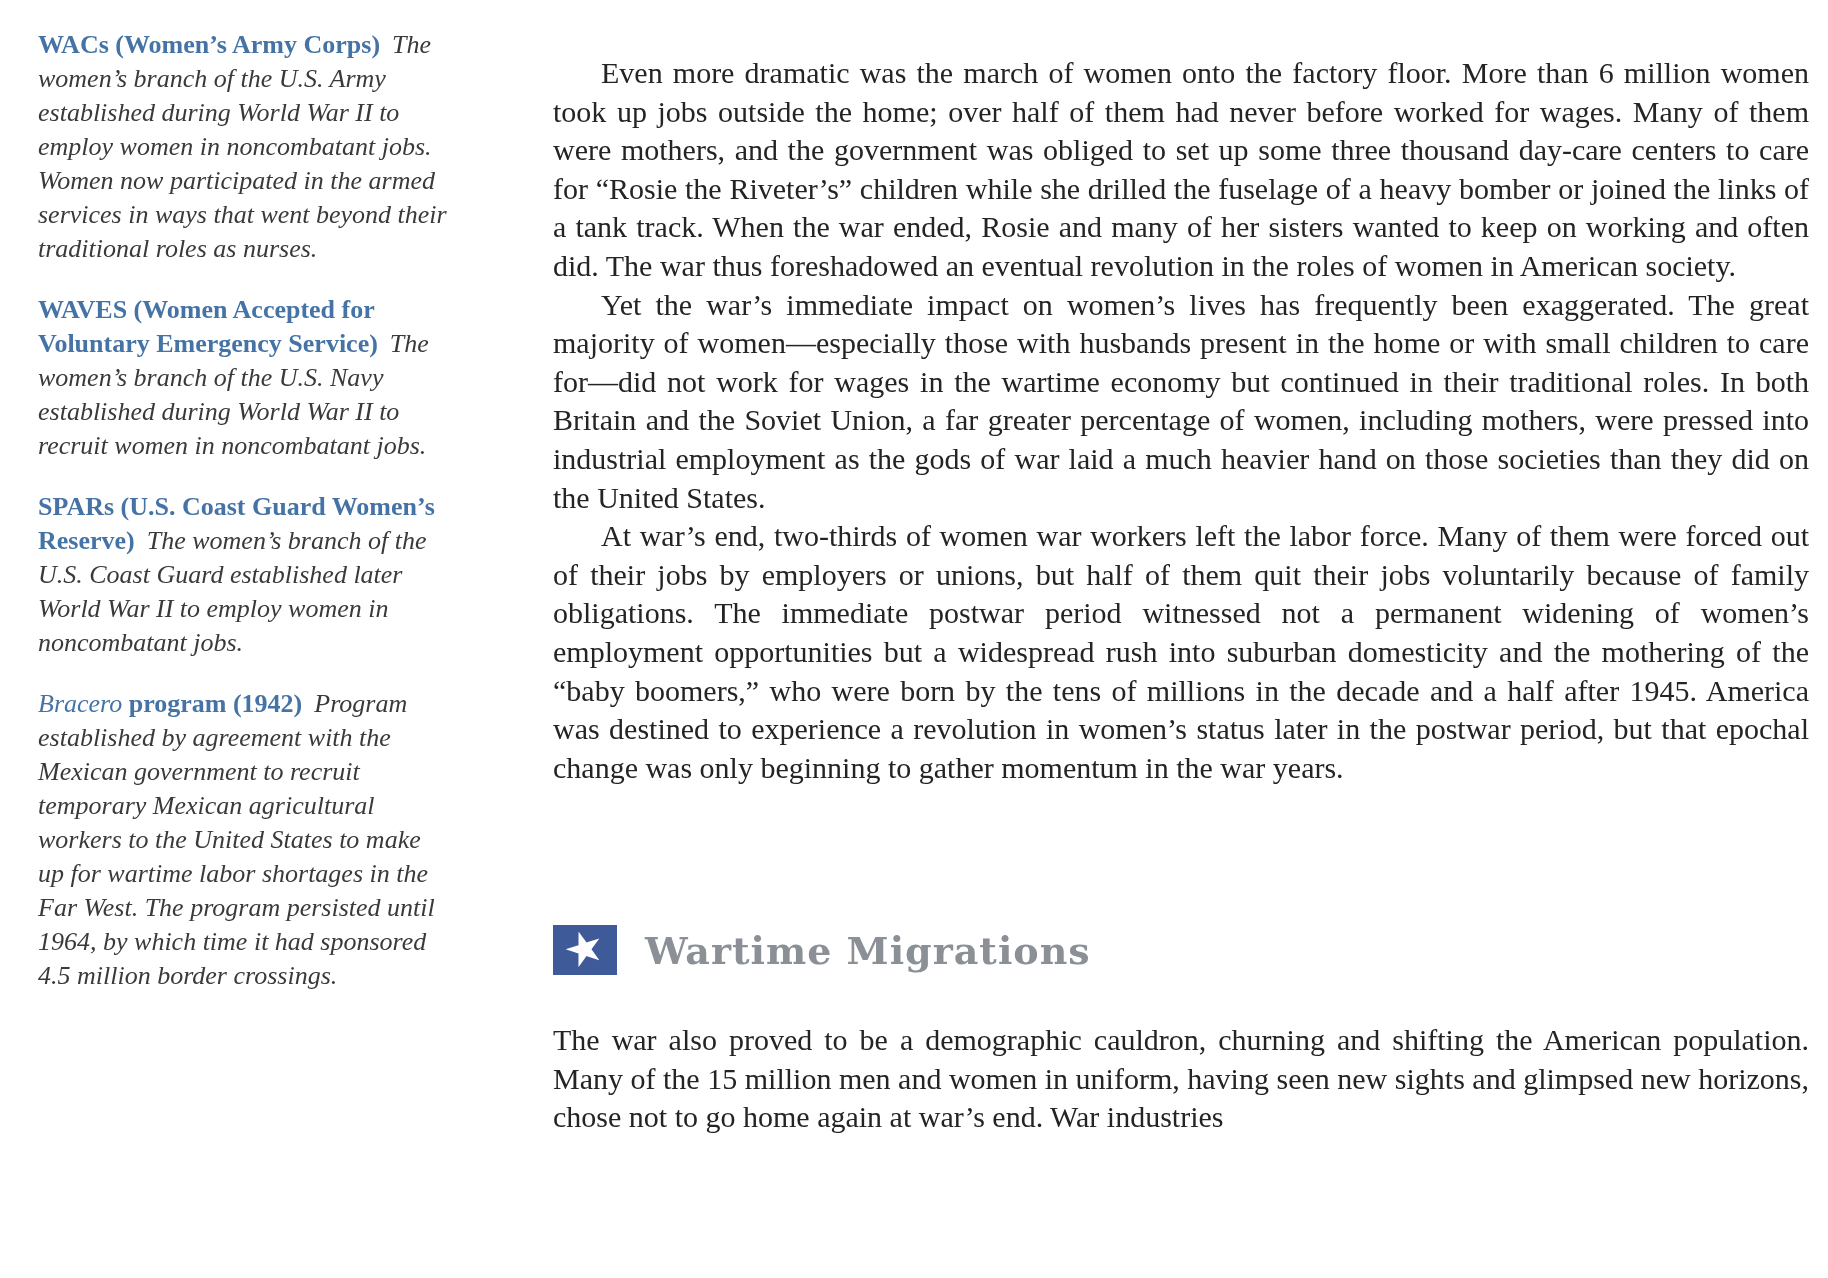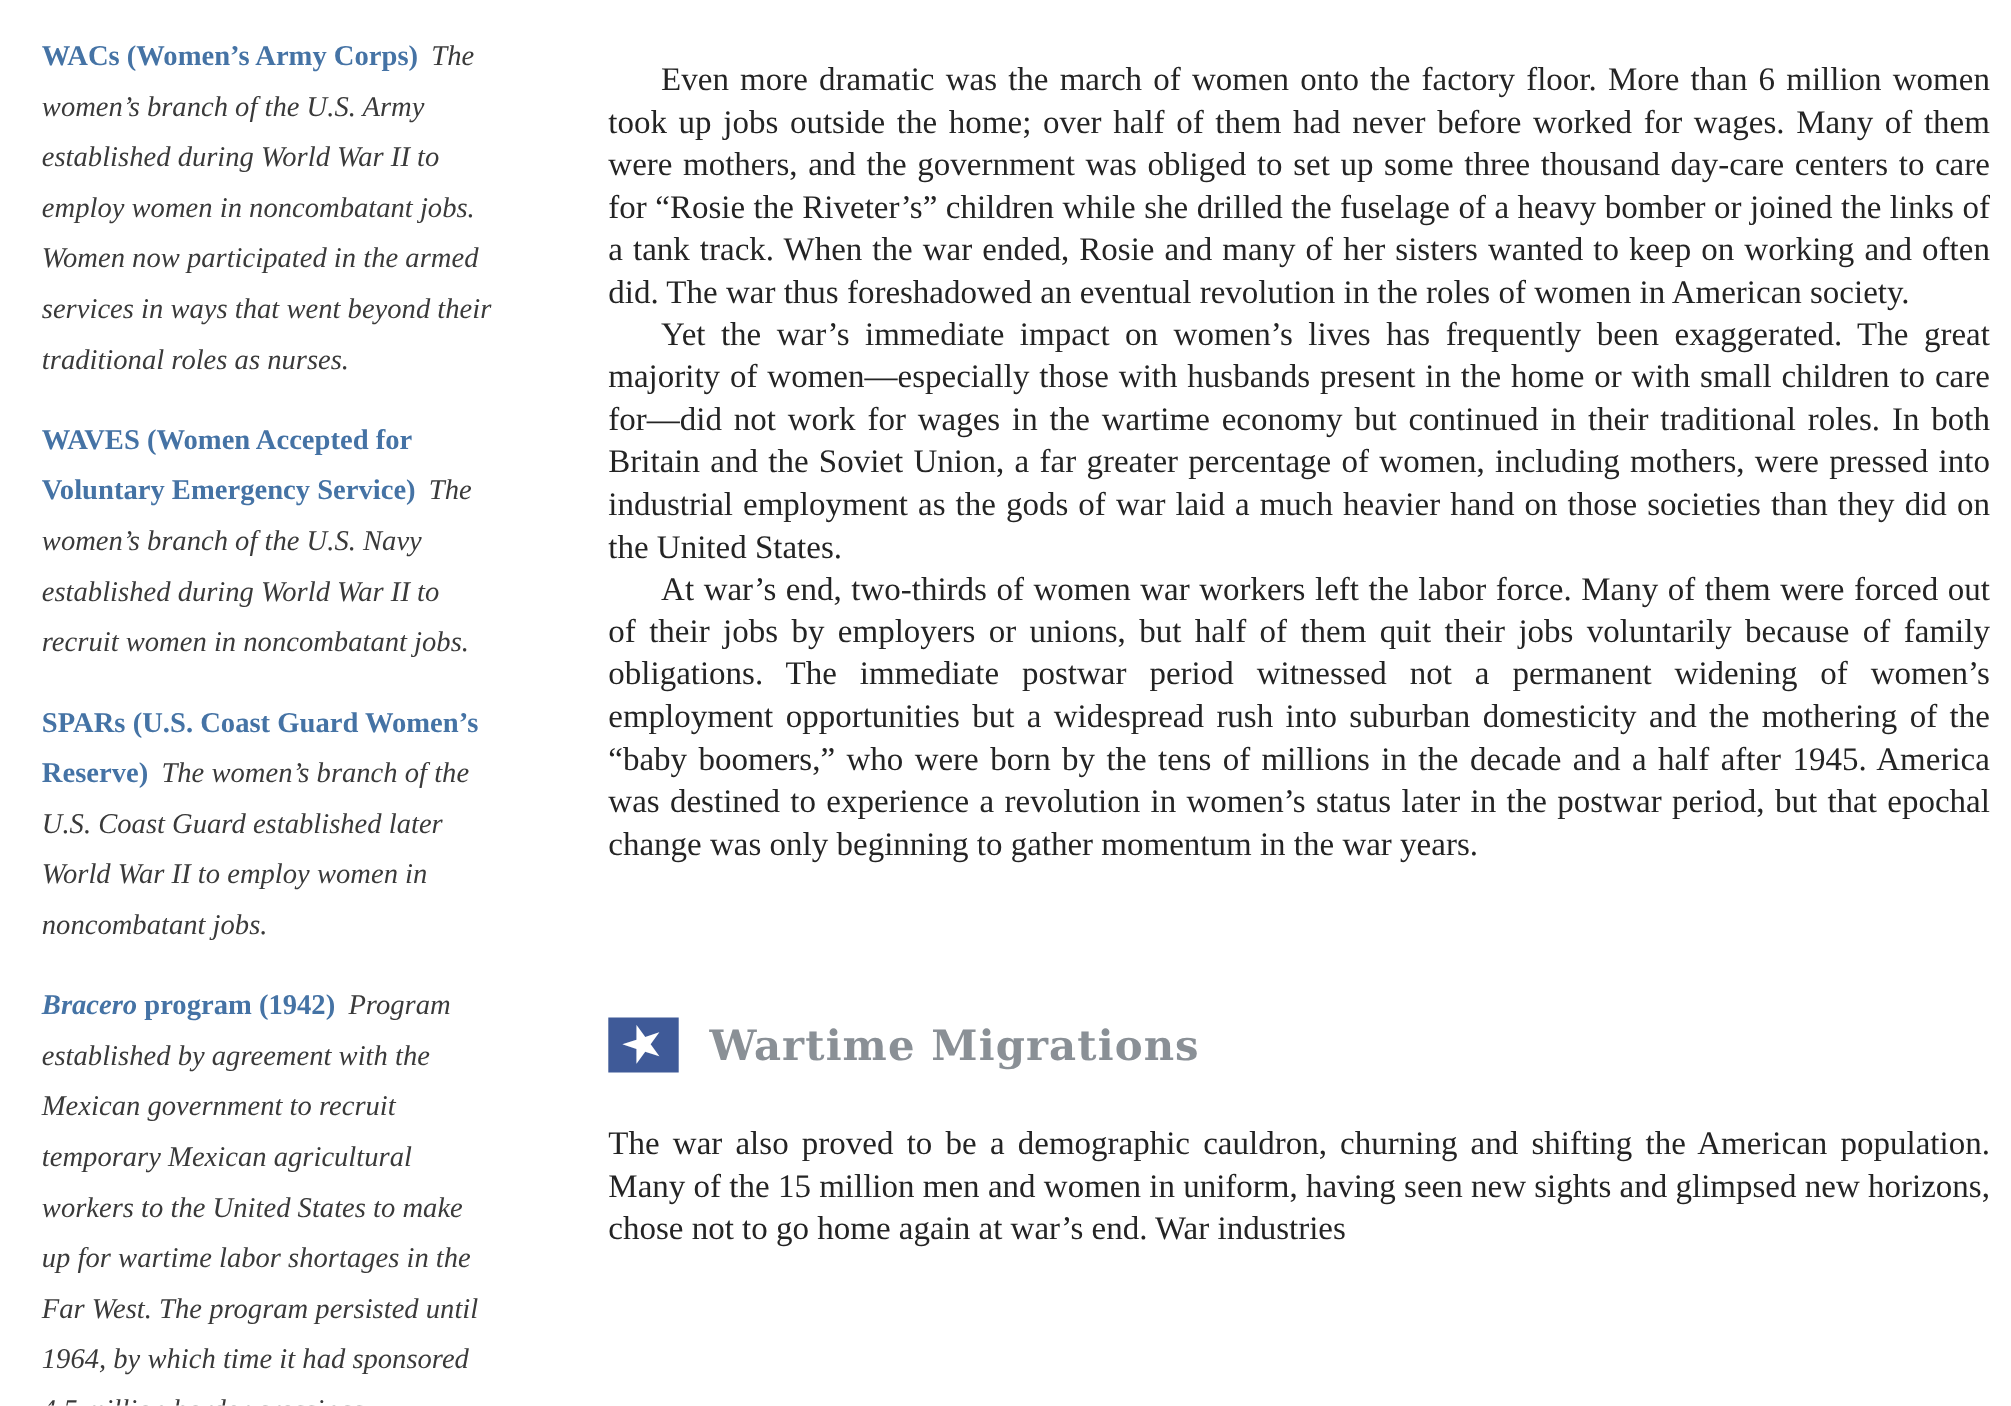--- a/index.html
+++ b/index.html
@@ -28,7 +28,7 @@
   }
   .sidebar .entry {
     font-size: 26px;
-    line-height: 46px;
+    line-height: 34px;
     margin: 0 0 27px 0;
     text-align: left;
   }

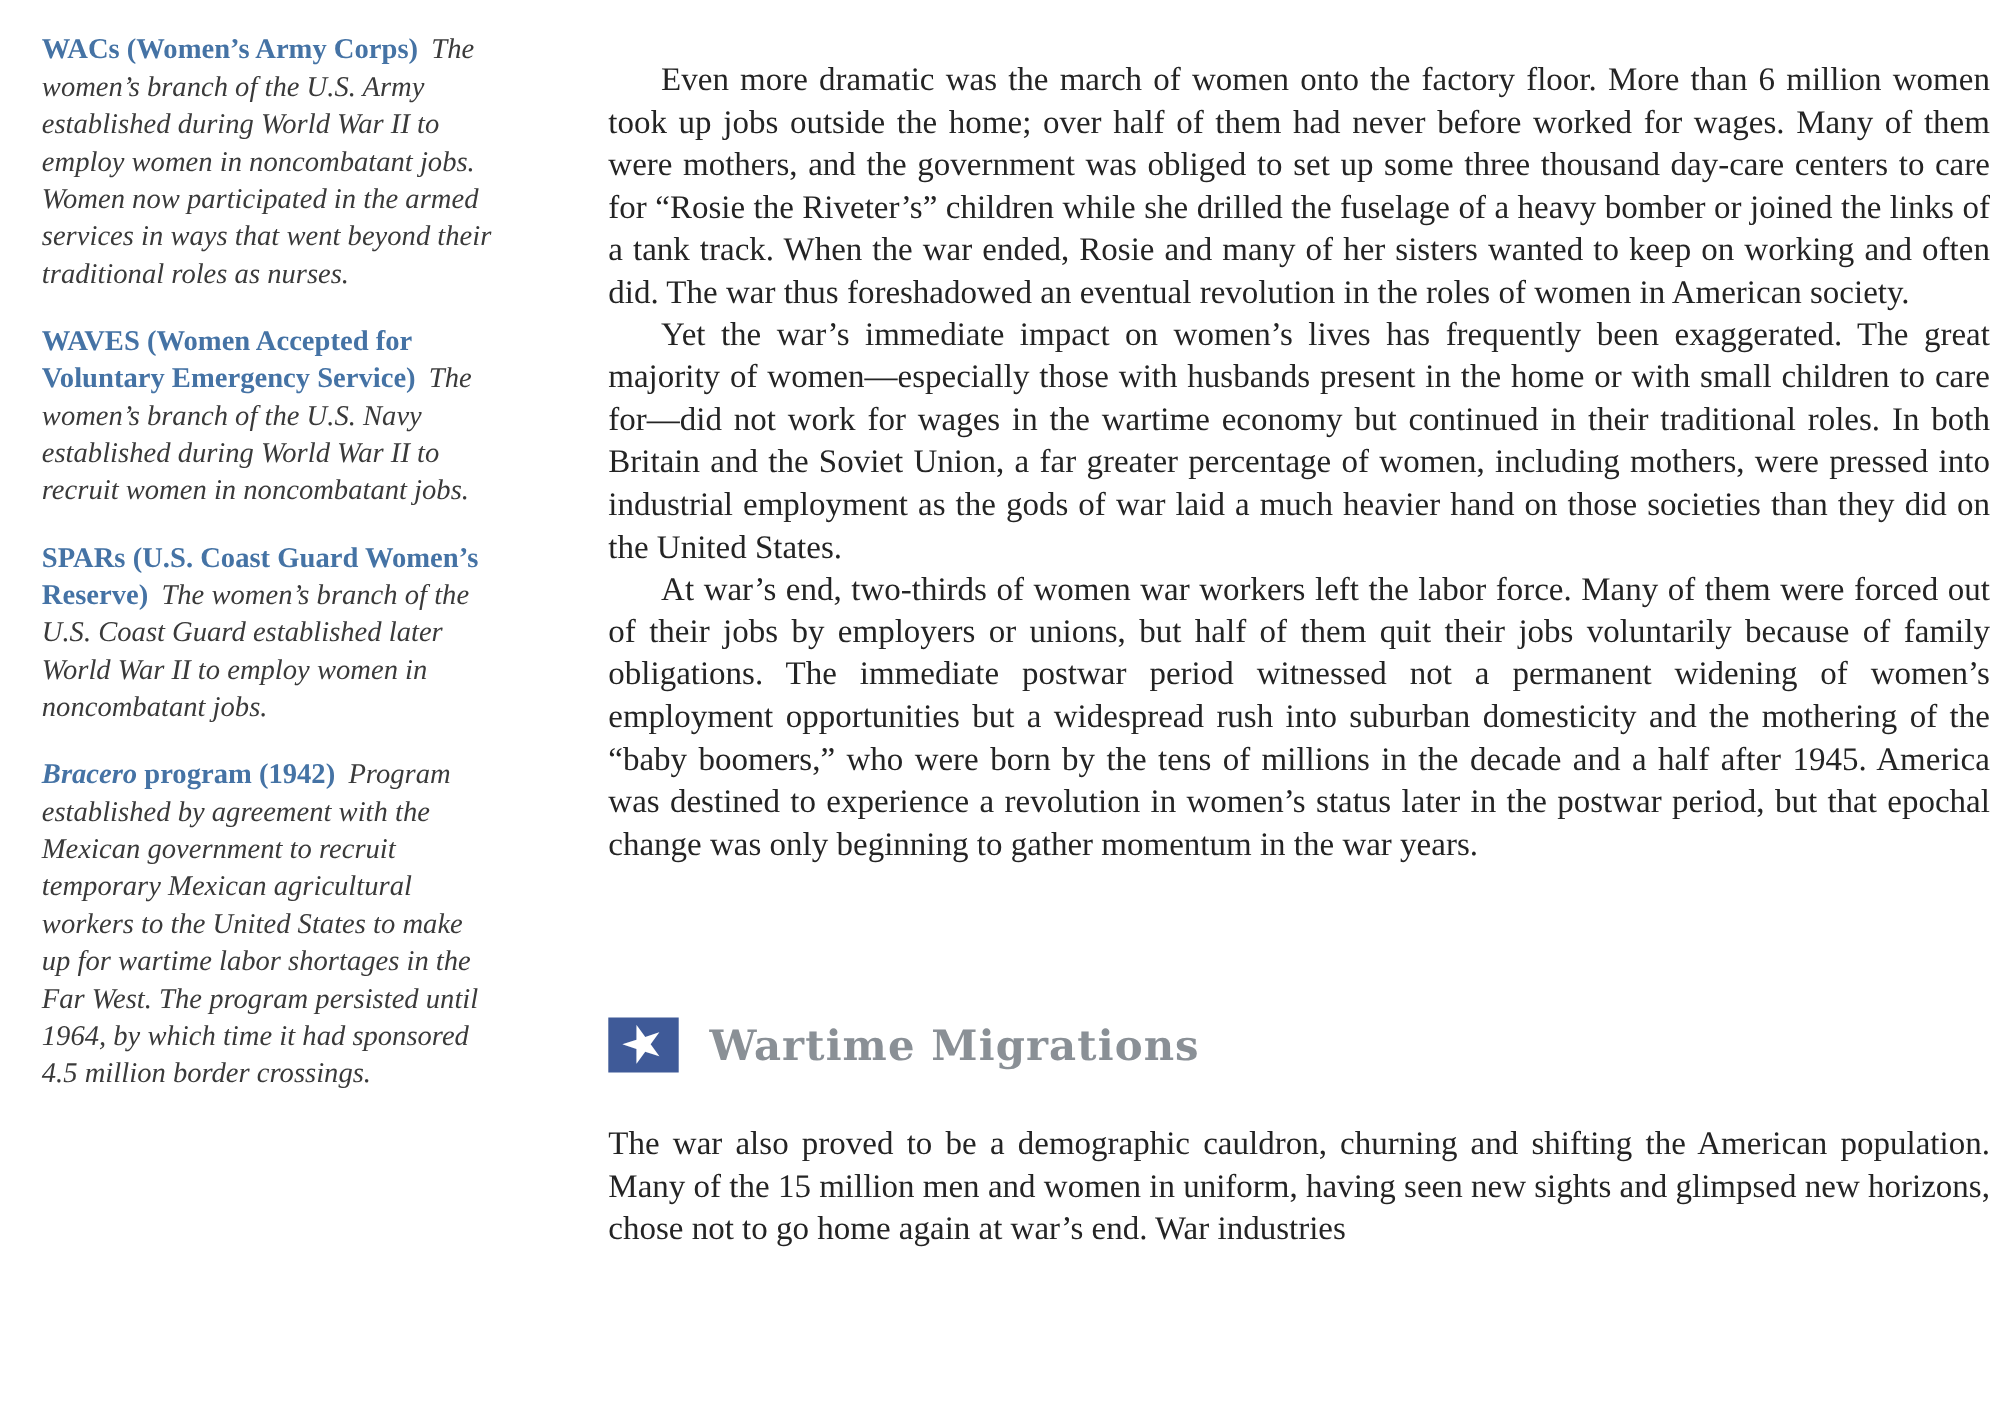--- a/index.html
+++ b/index.html
@@ -39,7 +39,7 @@
   }
   .term-italic {
     color: var(--term-blue);
-    font-weight: bold;
+    font-weight: normal;
     font-style: italic;
   }
   .term-gap { display: inline-block; width: 12px; }

